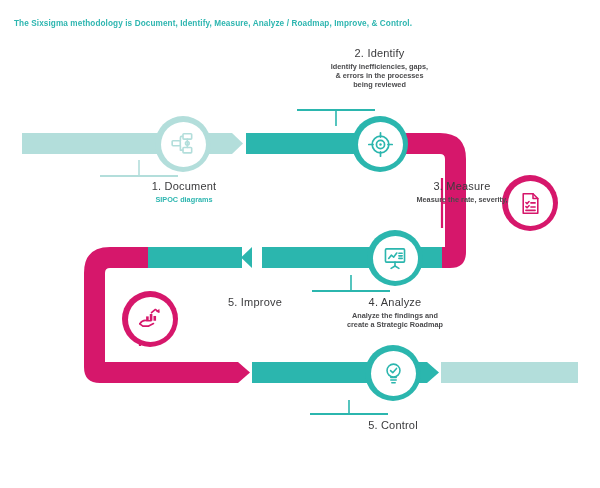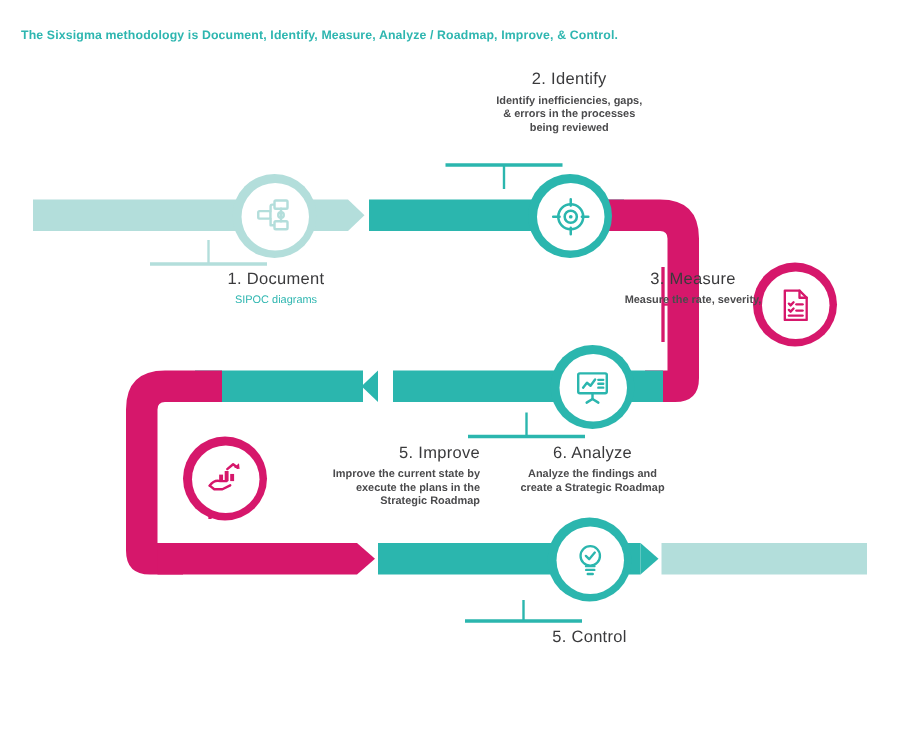--- a/index.html
+++ b/index.html
@@ -39,7 +39,7 @@
   .lbl .d{
     font-size:7.3px;color:#4b4b4d;line-height:9.2px;font-weight:600;
   }
-  .lbl .d .em{color:#2eb6b0;font-weight:normal;}
+  .lbl .d .em{color:#2eb6b0;font-weight:bold;}
   .lbl.left{text-align:right;}
 </style>
 </head>

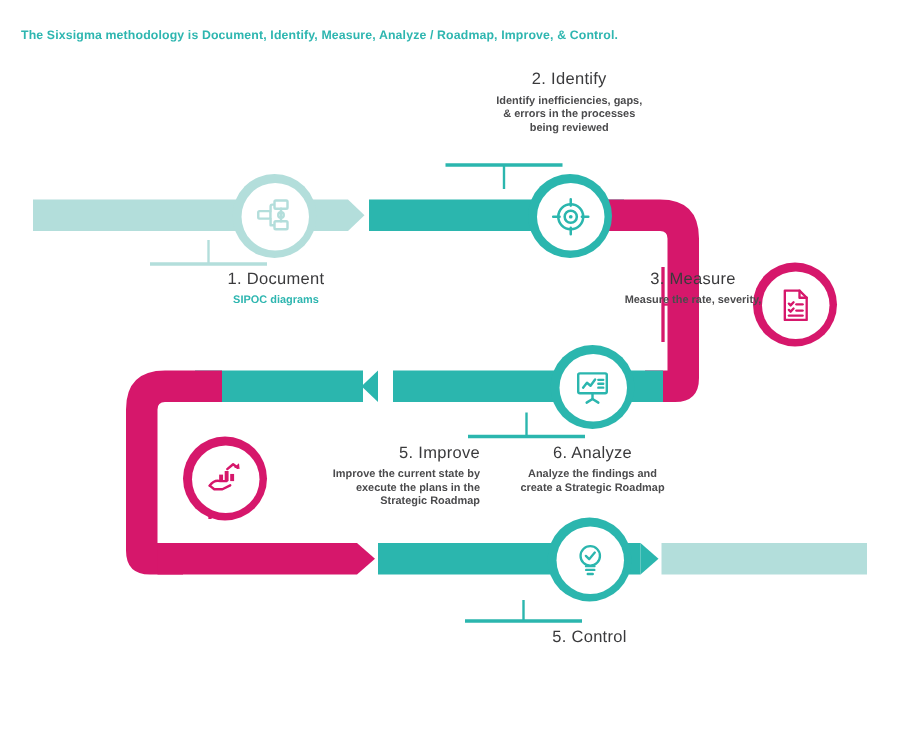--- a/index.html
+++ b/index.html
@@ -40,7 +40,7 @@
     font-size:7.3px;color:#4b4b4d;line-height:9.2px;font-weight:600;
   }
   .lbl .d .em{color:#2eb6b0;font-weight:bold;}
-  .lbl.left{text-align:right;}
+  .lbl.left{text-align:center;}
 </style>
 </head>
 <body>

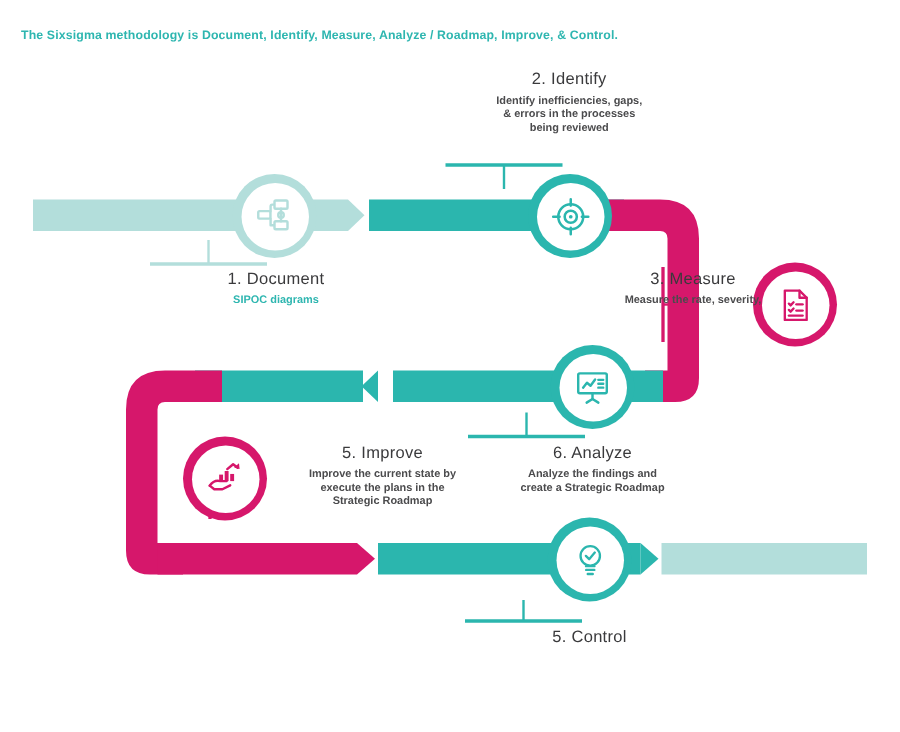--- a/index.html
+++ b/index.html
@@ -174,7 +174,7 @@
       </div>
     </div>
     <div class="lbl" style="left:281px;top:296px;width:140px;">
-      <div class="h">6. Analyze</div>
+      <div class="h">4. Analyze</div>
       <div class="d">
         <div>Analyze the findings and</div>
         <div>create a Strategic Roadmap</div>

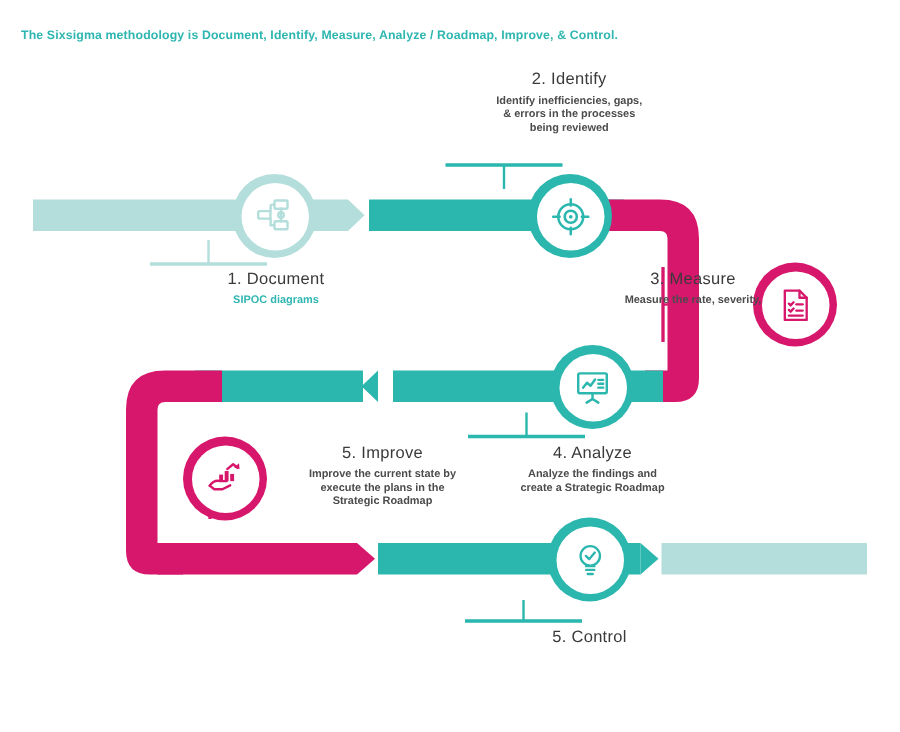--- a/index.html
+++ b/index.html
@@ -198,11 +198,6 @@
     </div>
     <div class="lbl left" style="left:146px;top:296px;width:130px;">
       <div class="h">5. Improve</div>
-      <div class="d">
-        <div>Improve the current state by</div>
-        <div>execute the plans in the</div>
-        <div>Strategic Roadmap</div>
-      </div>
     </div>
   </div>
 

